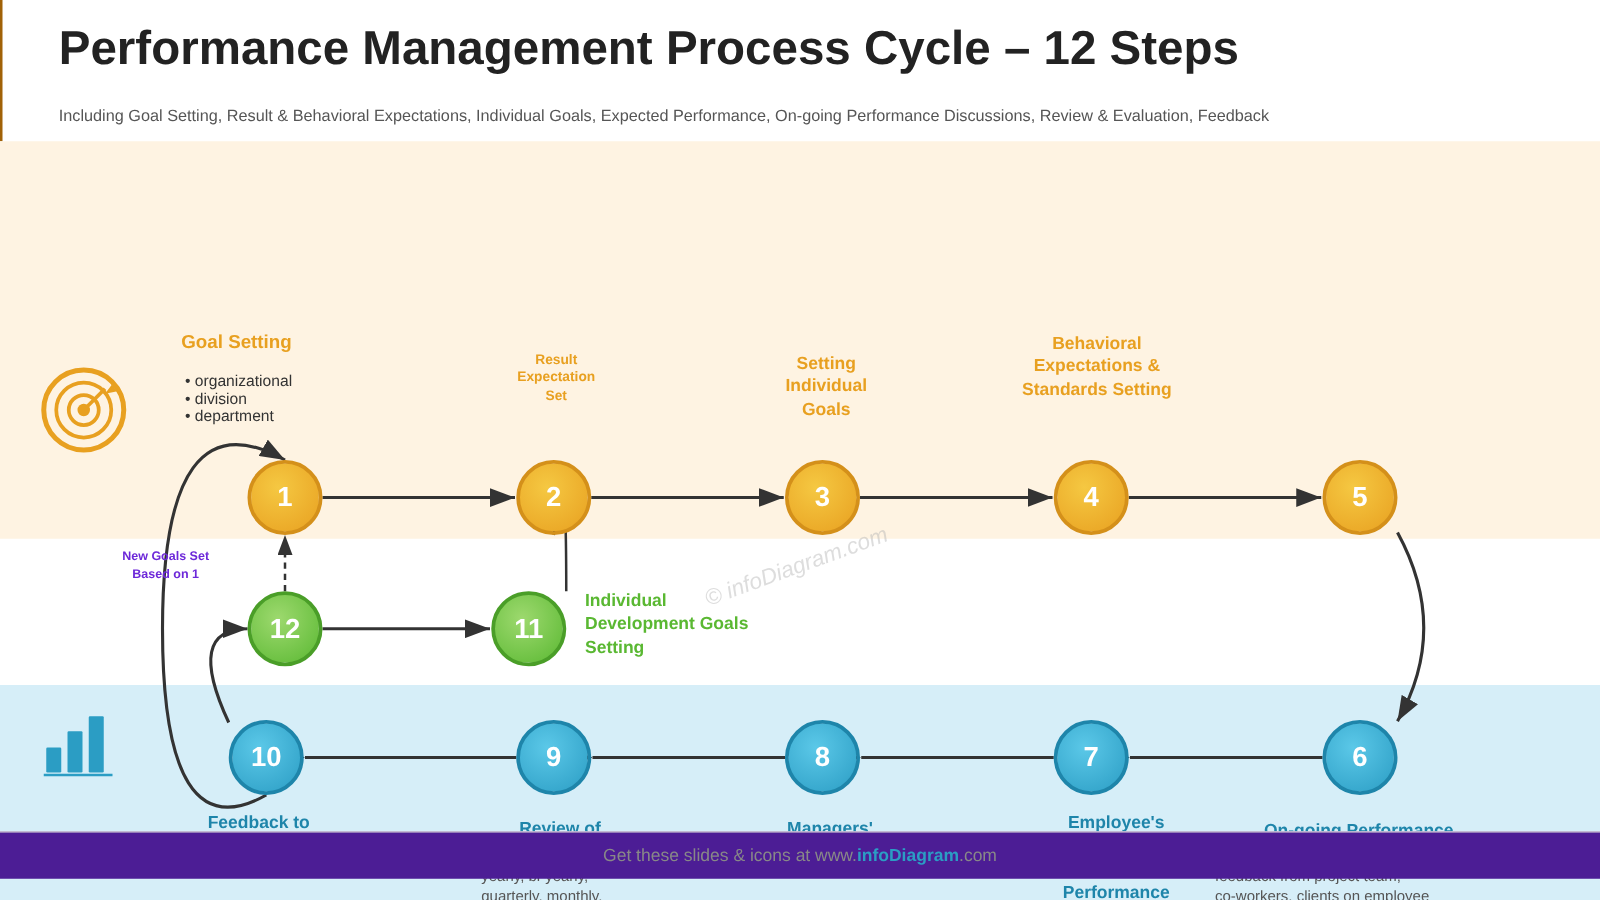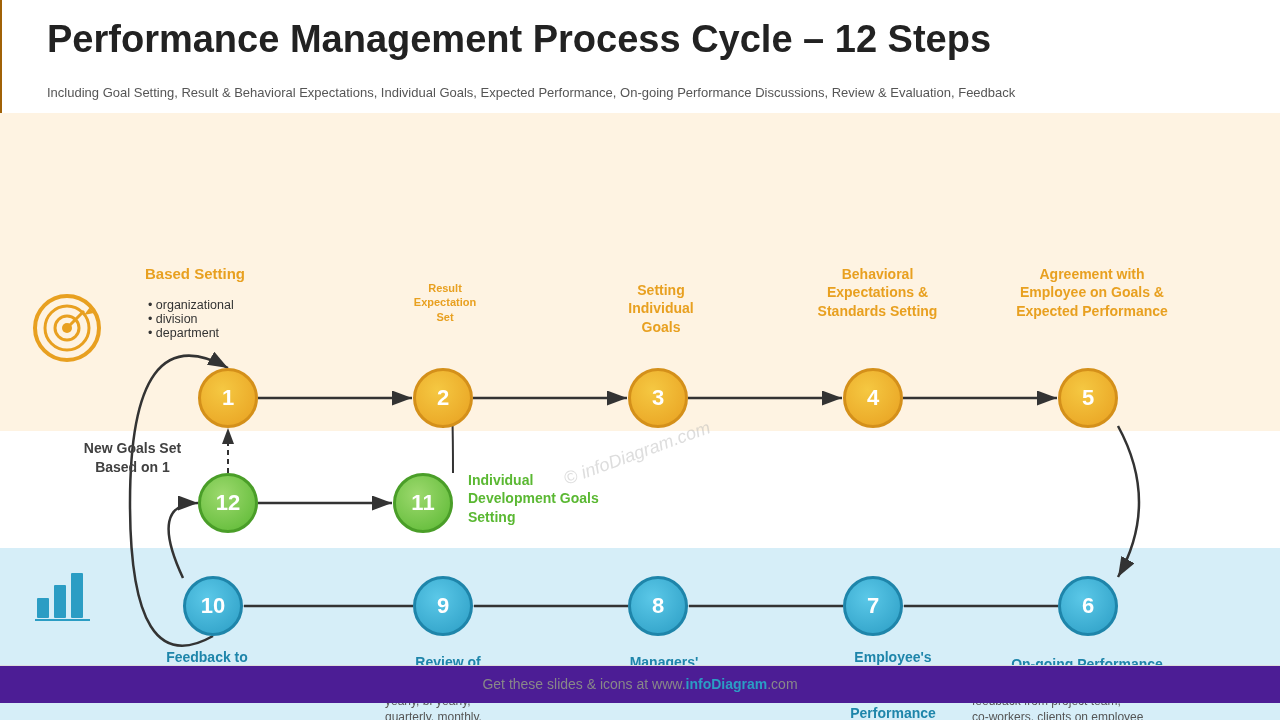--- a/index.html
+++ b/index.html
@@ -96,7 +96,7 @@
   </div>
 
   <div style="position:absolute;top:152px;left:145px;text-align:center;font-weight:bold;color:#e8a020;font-size:15px;z-index:10;">
-    <span>Based Setting</span>
+    <span>Goal Setting</span>
   </div>
   <div style="position:absolute;top:185px;left:148px;font-size:12.5px;color:#333;z-index:10;">
     <div>• organizational</div>

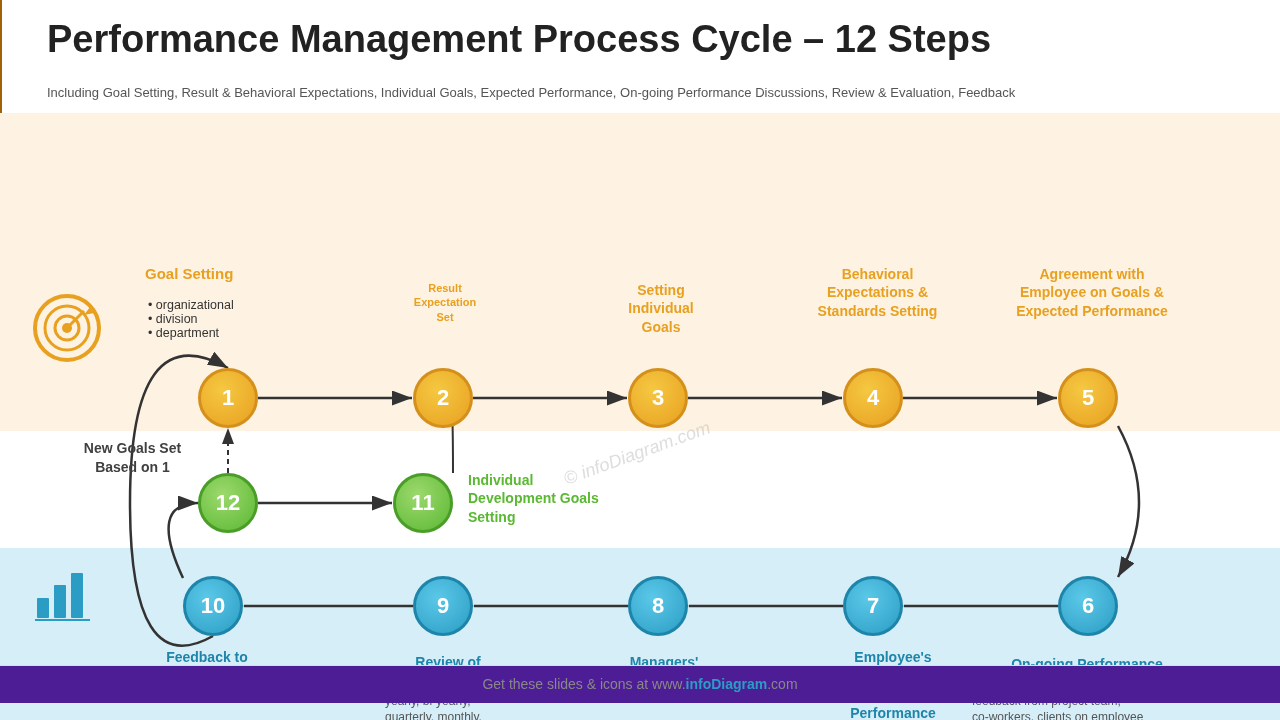--- a/index.html
+++ b/index.html
@@ -116,9 +116,6 @@
     <span>Behavioral<br>Expectations &amp;<br>Standards Setting</span>
   </div>
 
-  <div style="position:absolute;top:152px;left:992px;text-align:center;font-weight:bold;color:#e8a020;font-size:14px;z-index:10;line-height:1.35;width:200px;">
-    <span>Agreement with<br>Employee on Goals &amp;<br>Expected Performance</span>
-  </div>
 
   <div style="position:absolute;top:542px;left:972px;text-align:center;font-weight:bold;color:#1e85aa;font-size:14px;z-index:10;line-height:1.35;width:230px;">
     <span>On-going Performance<br>Discussions</span>

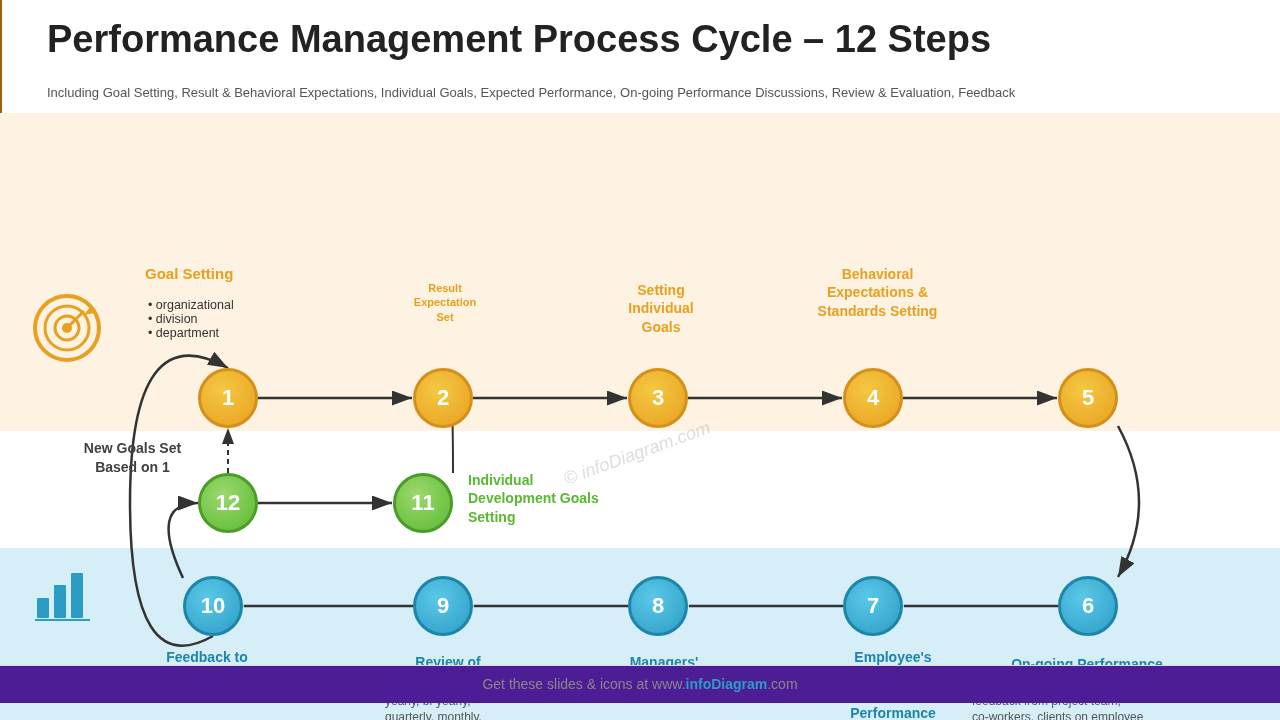--- a/index.html
+++ b/index.html
@@ -147,7 +147,7 @@
     <span>Individual<br>Development Goals<br>Setting</span>
   </div>
 
-  <div style="position:absolute;top:326px;left:55px;font-weight:bold;color:#404040;font-size:14px;z-index:10;line-height:1.4;text-align:center;width:155px;">
+  <div style="position:absolute;top:326px;left:55px;font-weight:bold;color:#6d28d9;font-size:10px;z-index:10;line-height:1.4;text-align:center;width:155px;">
     <span>New Goals Set<br>Based on 1</span>
   </div>
 

